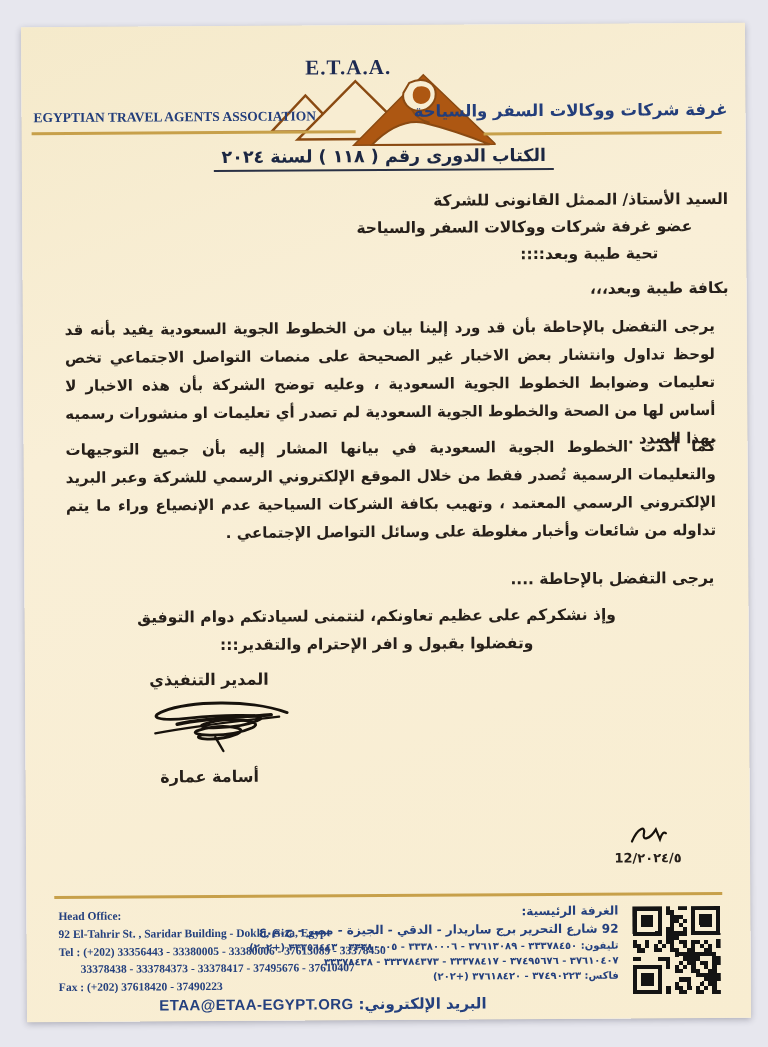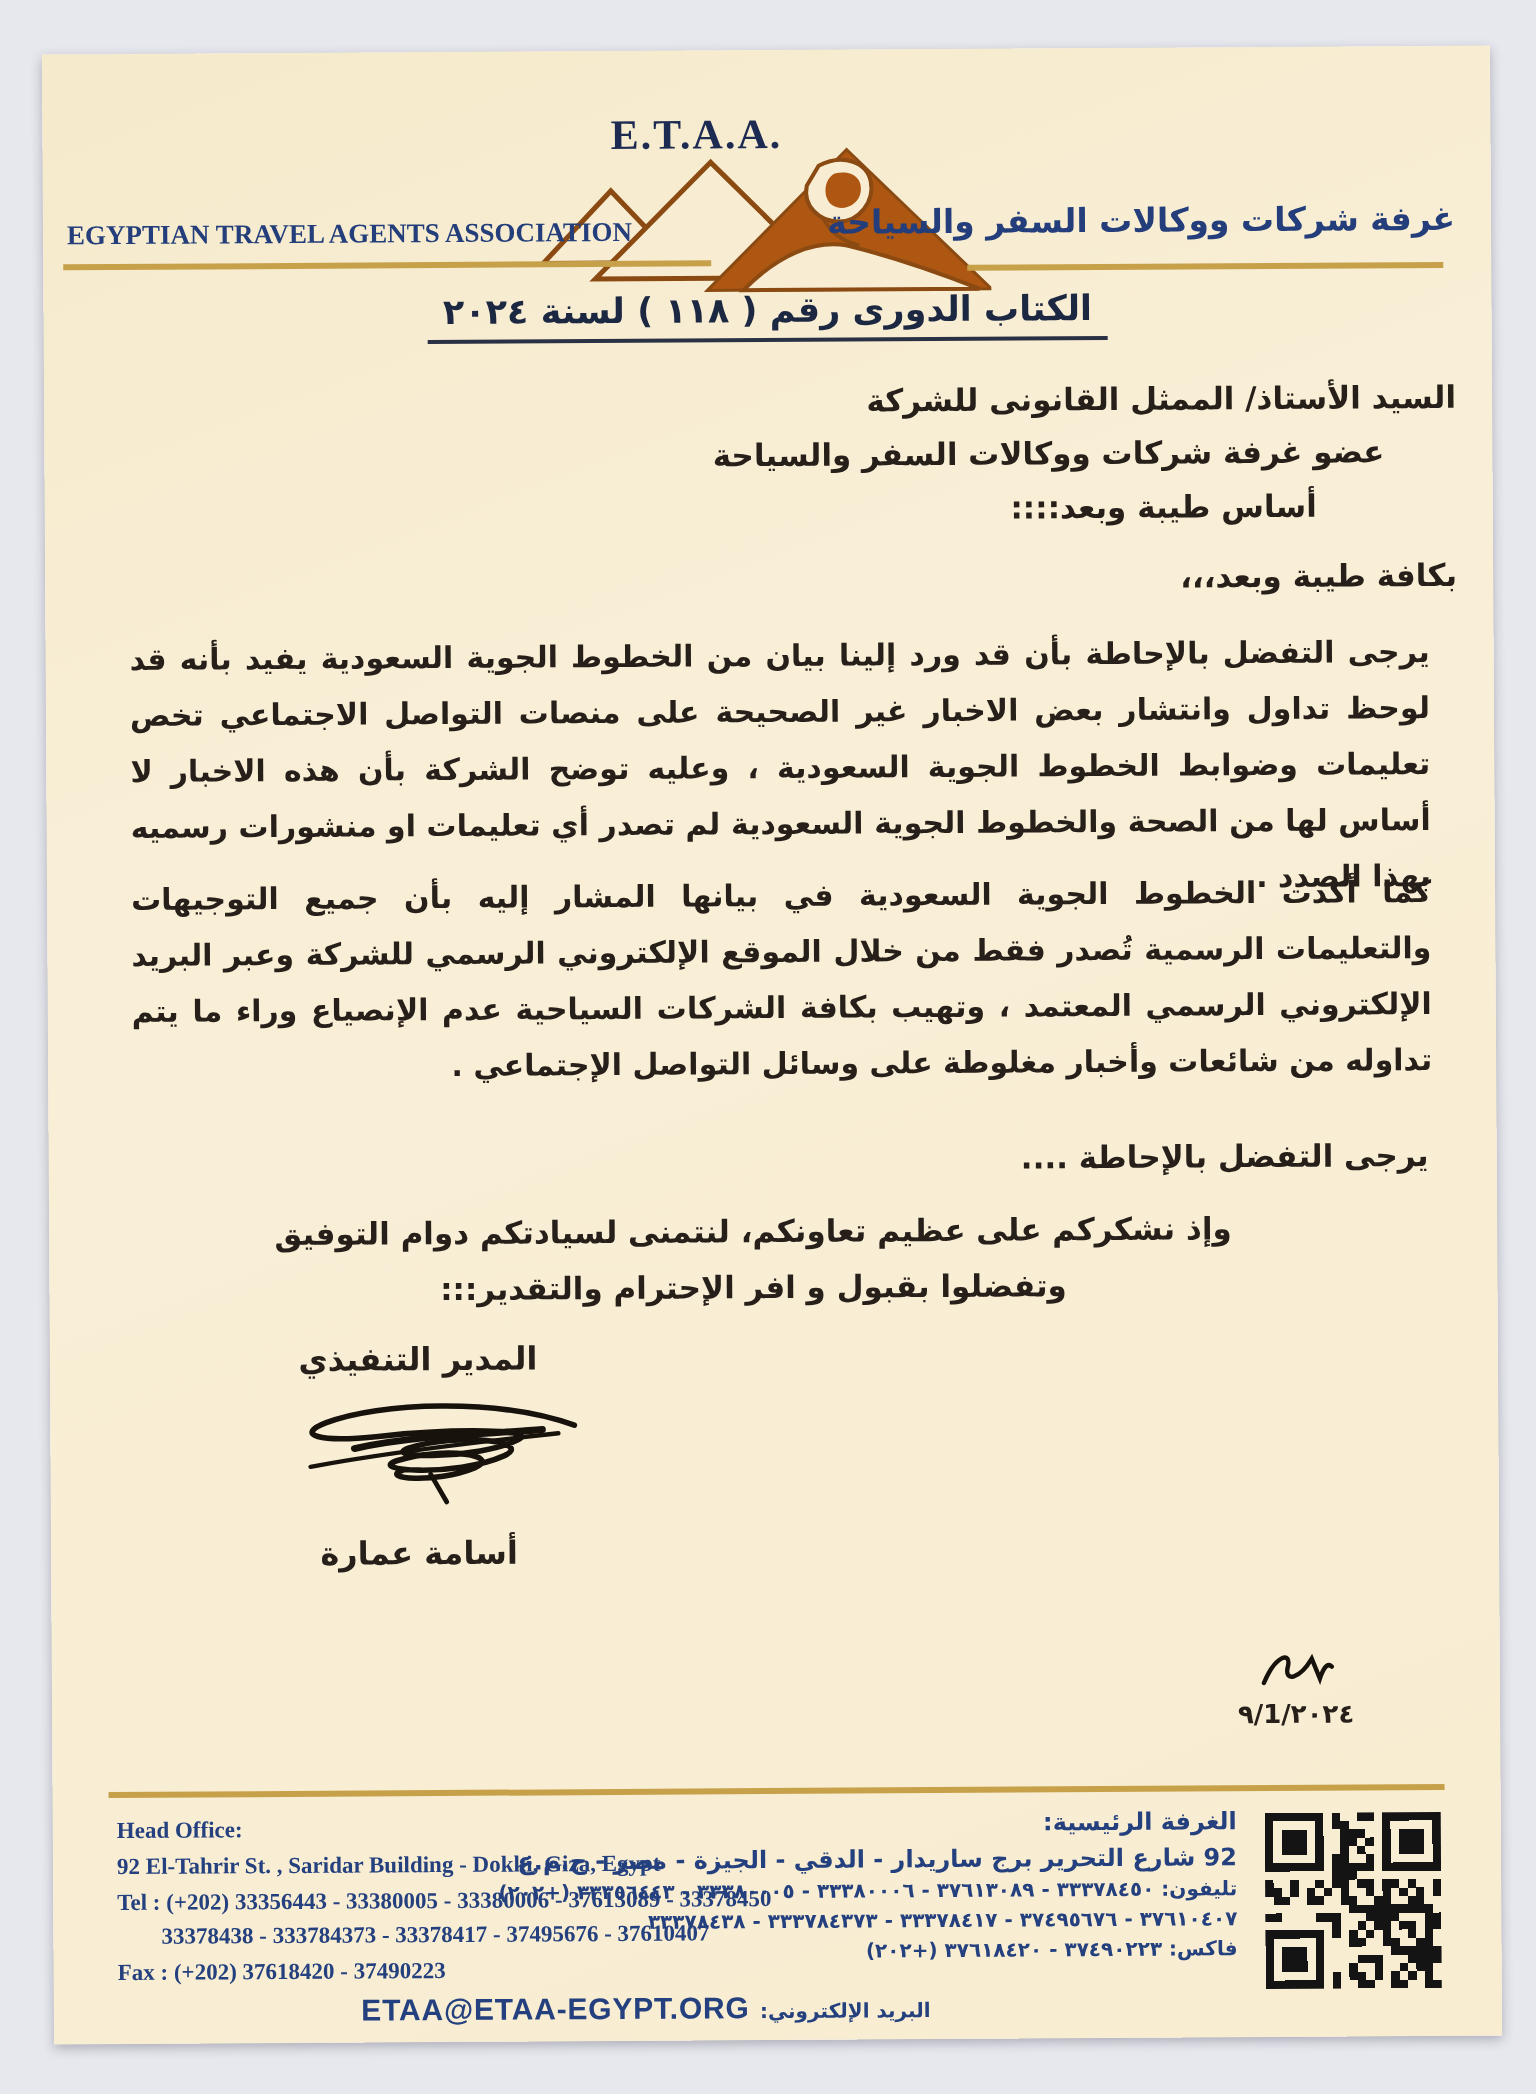--- a/index.html
+++ b/index.html
@@ -106,7 +106,7 @@
 
   <div class="line addr1">السيد الأستاذ/ الممثل القانونى للشركة</div>
   <div class="line addr2">عضو غرفة شركات ووكالات السفر والسياحة</div>
-  <div class="line sal1">أساس طيبة وبعد::::</div>
+  <div class="line sal1">تحية طيبة وبعد::::</div>
   <div class="line sal2">بكافة طيبة وبعد،،،</div>
 
   <div class="para para1">يرجى التفضل بالإحاطة بأن قد ورد إلينا بيان من الخطوط الجوية السعودية يفيد بأنه قد لوحظ تداول وانتشار بعض الاخبار غير الصحيحة على منصات التواصل الاجتماعي تخص تعليمات وضوابط الخطوط الجوية السعودية ، وعليه توضح  الشركة بأن هذه الاخبار لا أساس لها من الصحة والخطوط الجوية السعودية لم تصدر أي تعليمات او منشورات رسميه بهذا الصدد .</div>

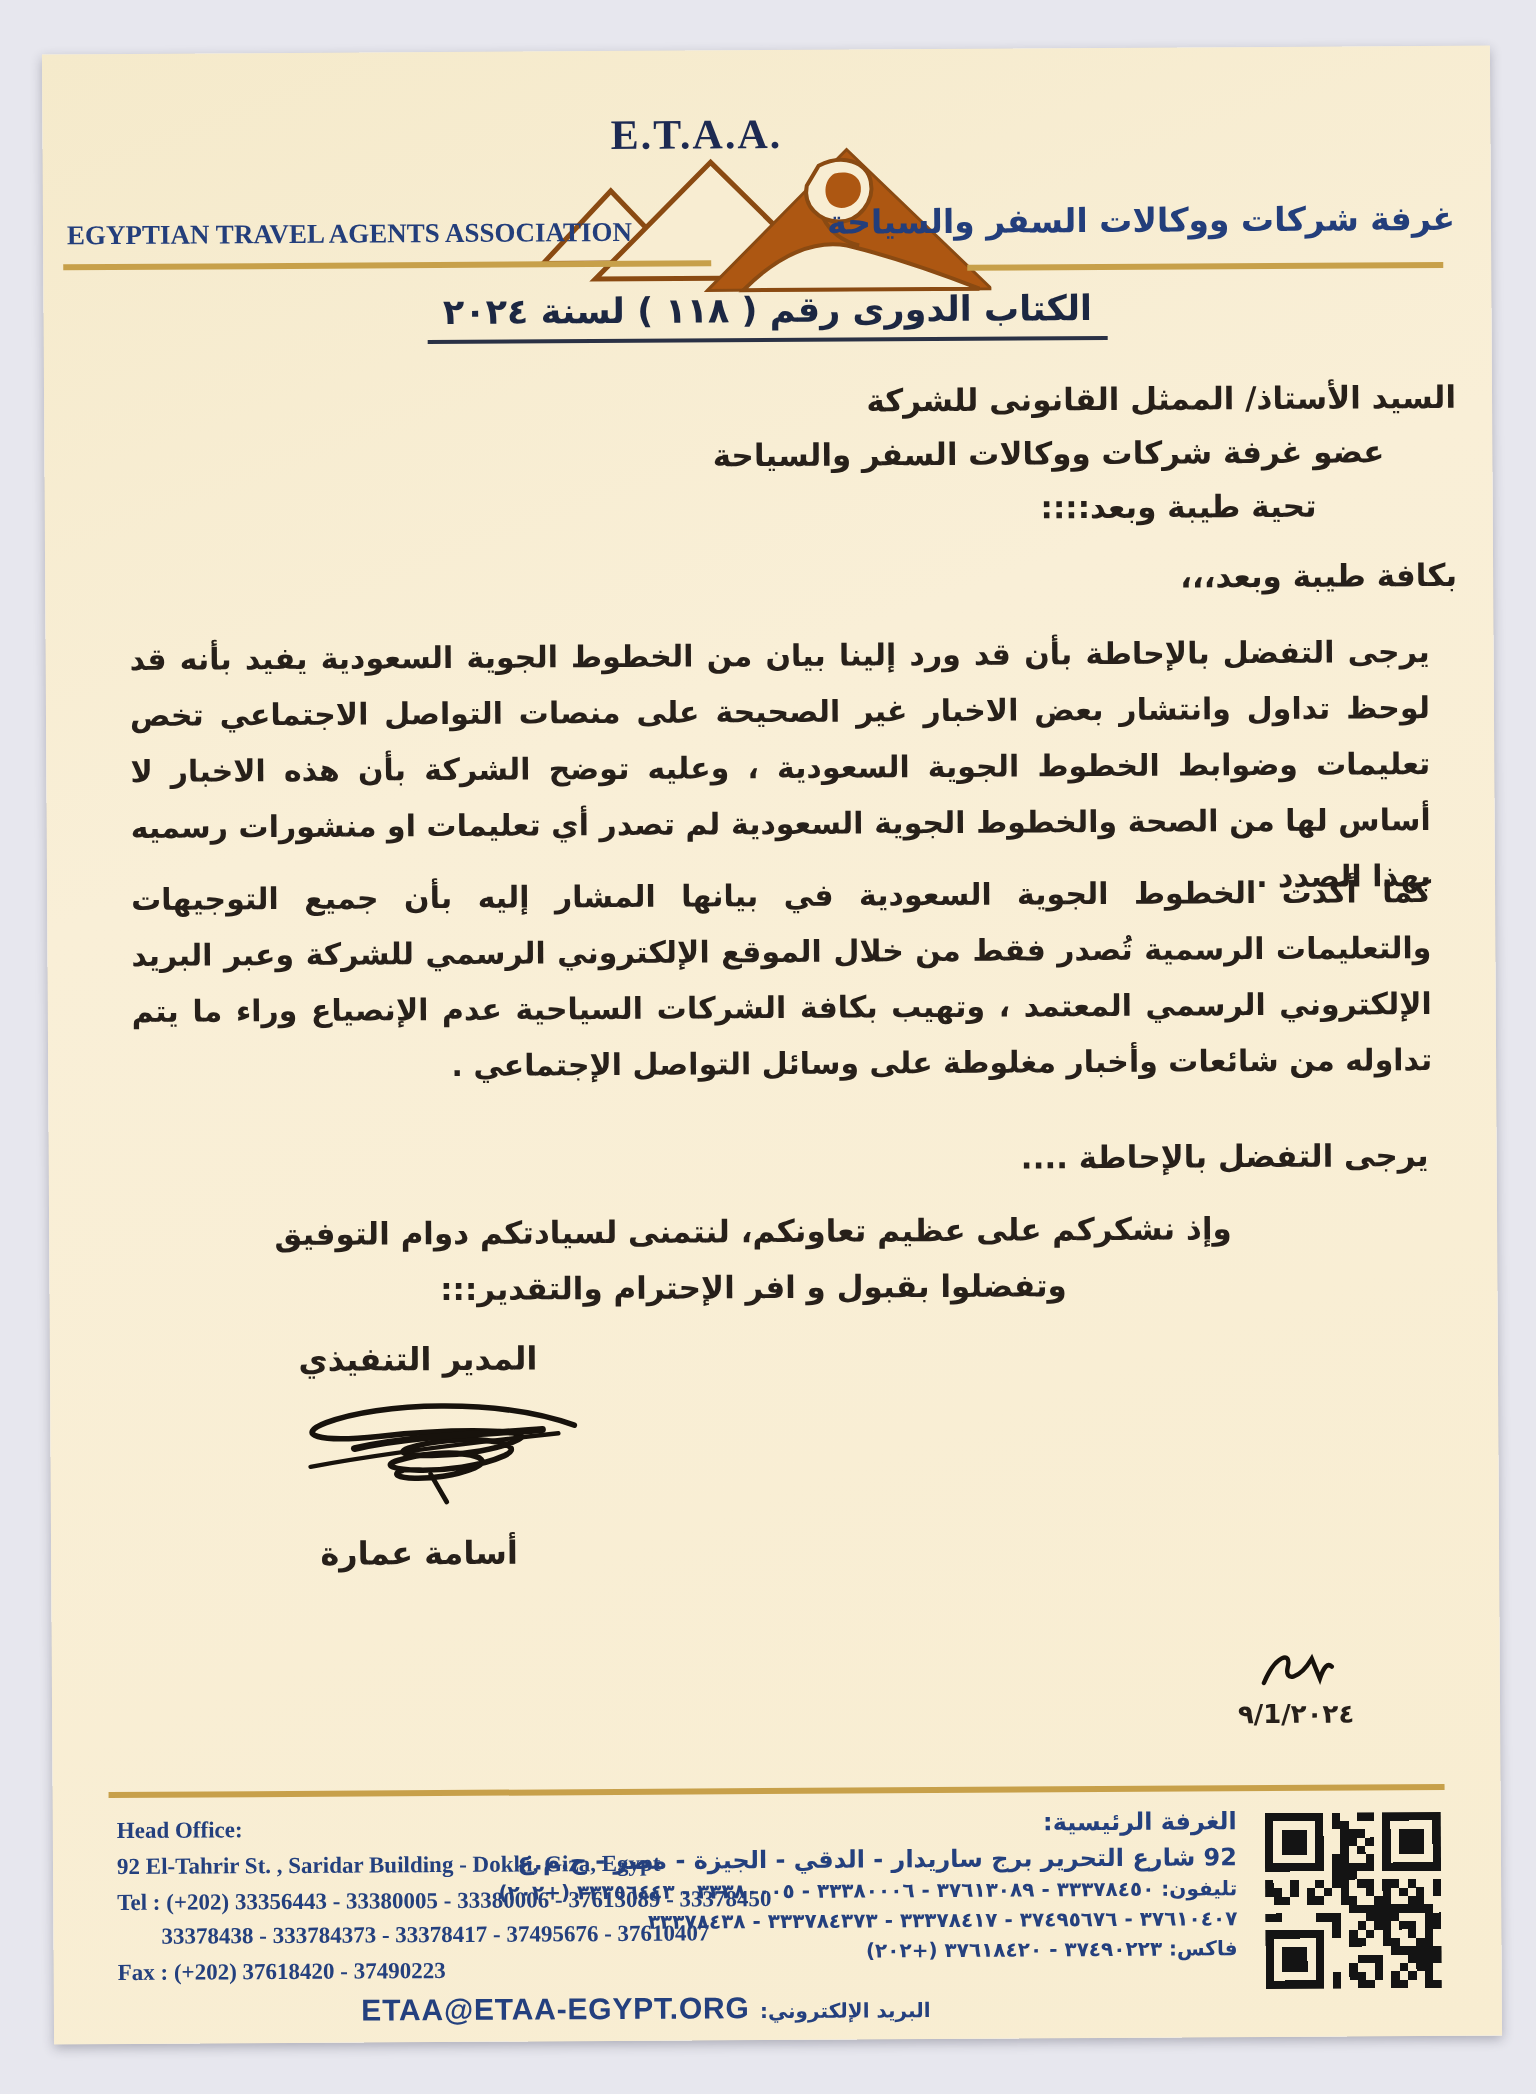--- a/index.html
+++ b/index.html
@@ -133,7 +133,7 @@
     <svg class="mark" viewBox="0 0 44 30" width="44" height="30">
       <path d="M6,22 C12,8 20,6 18,14 C16,22 24,20 30,10 L34,20 C36,14 38,12 40,14" fill="none" stroke="#17120c" stroke-width="2.2" stroke-linecap="round"></path>
     </svg>
-    <div class="date">٢٠٢٤/1/٩</div>
+    <div class="date">٢٠٢٤/٥/12</div>
   </div>
 
   <div class="footer">

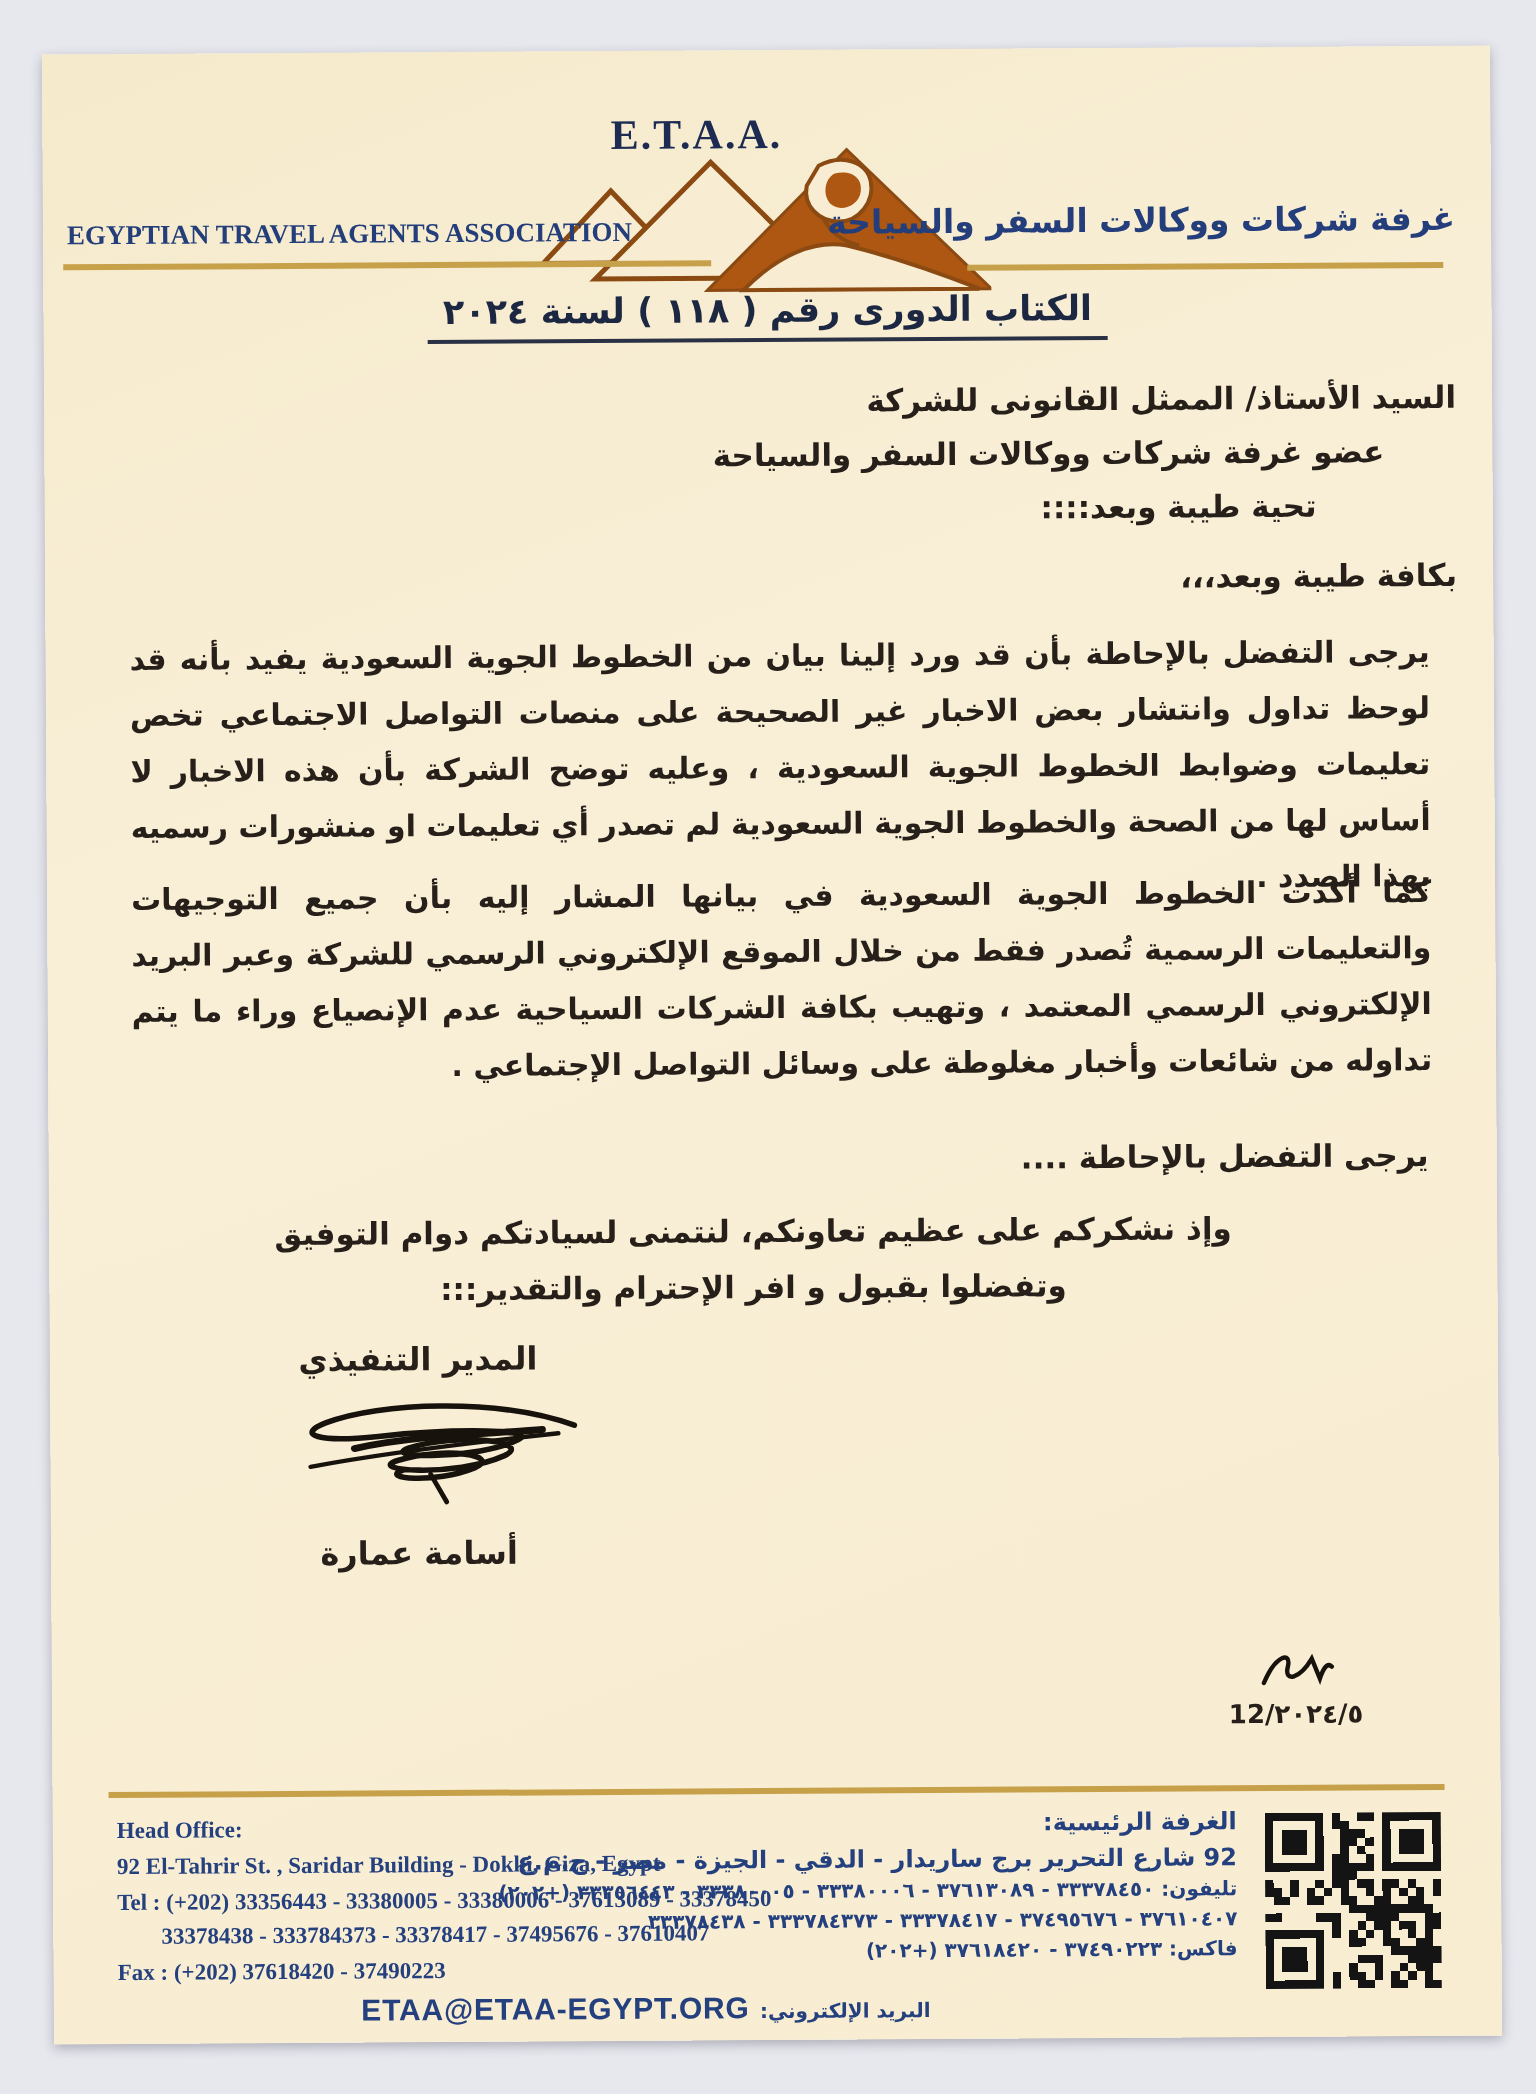--- a/index.html
+++ b/index.html
@@ -70,7 +70,7 @@
   .qr{position:absolute;right:10px;top:14px;width:88px;height:88px}
   .qr svg{width:100%;height:100%}
   .email-row{position:absolute;left:0;right:140px;top:100px;text-align:center}
-  .email-label{font-size:10px;font-weight:bold}
+  .email-label{font-size:15px;font-weight:bold}
   .email-addr{
     direction:ltr;display:inline-block;margin-left:8px;
     font-family:"Liberation Sans",sans-serif;font-weight:bold;font-size:15px;letter-spacing:.4px;

